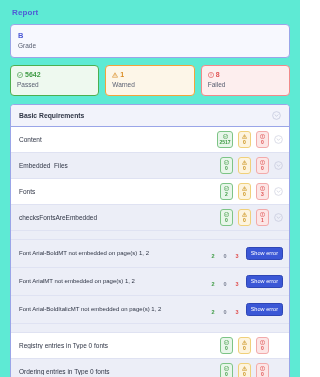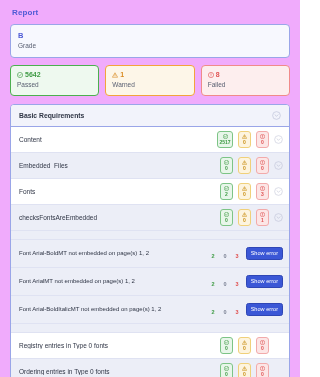--- a/index.html
+++ b/index.html
@@ -18,7 +18,7 @@
     height: 377px;
     box-sizing: border-box;
     padding: 6px 10px 0 10px;
-    background: #f0abfc;
+    background: #5eead4;
     position: relative;
     overflow: hidden;
   }

